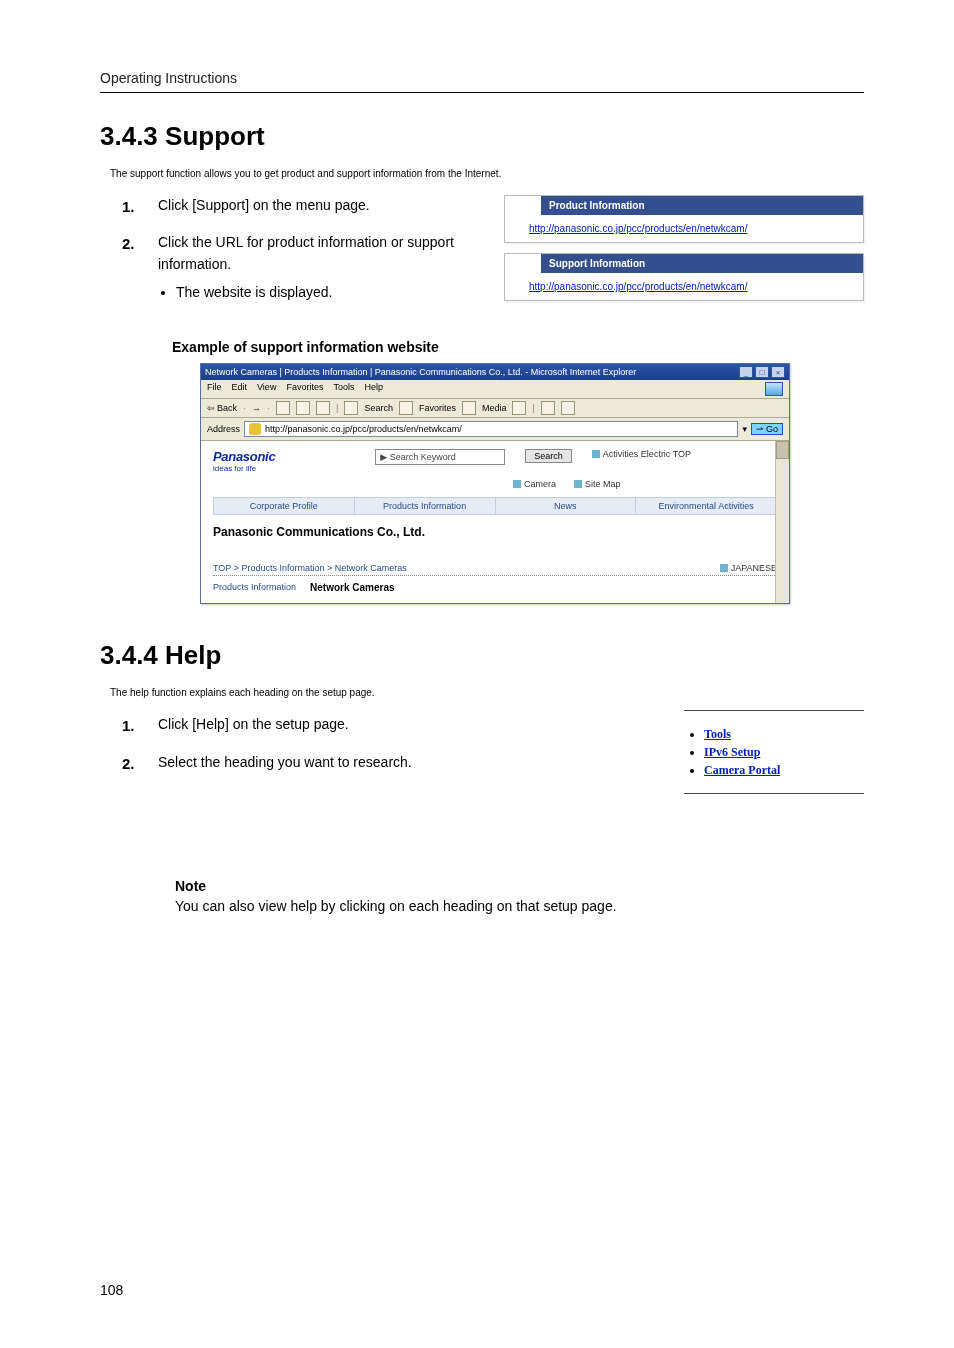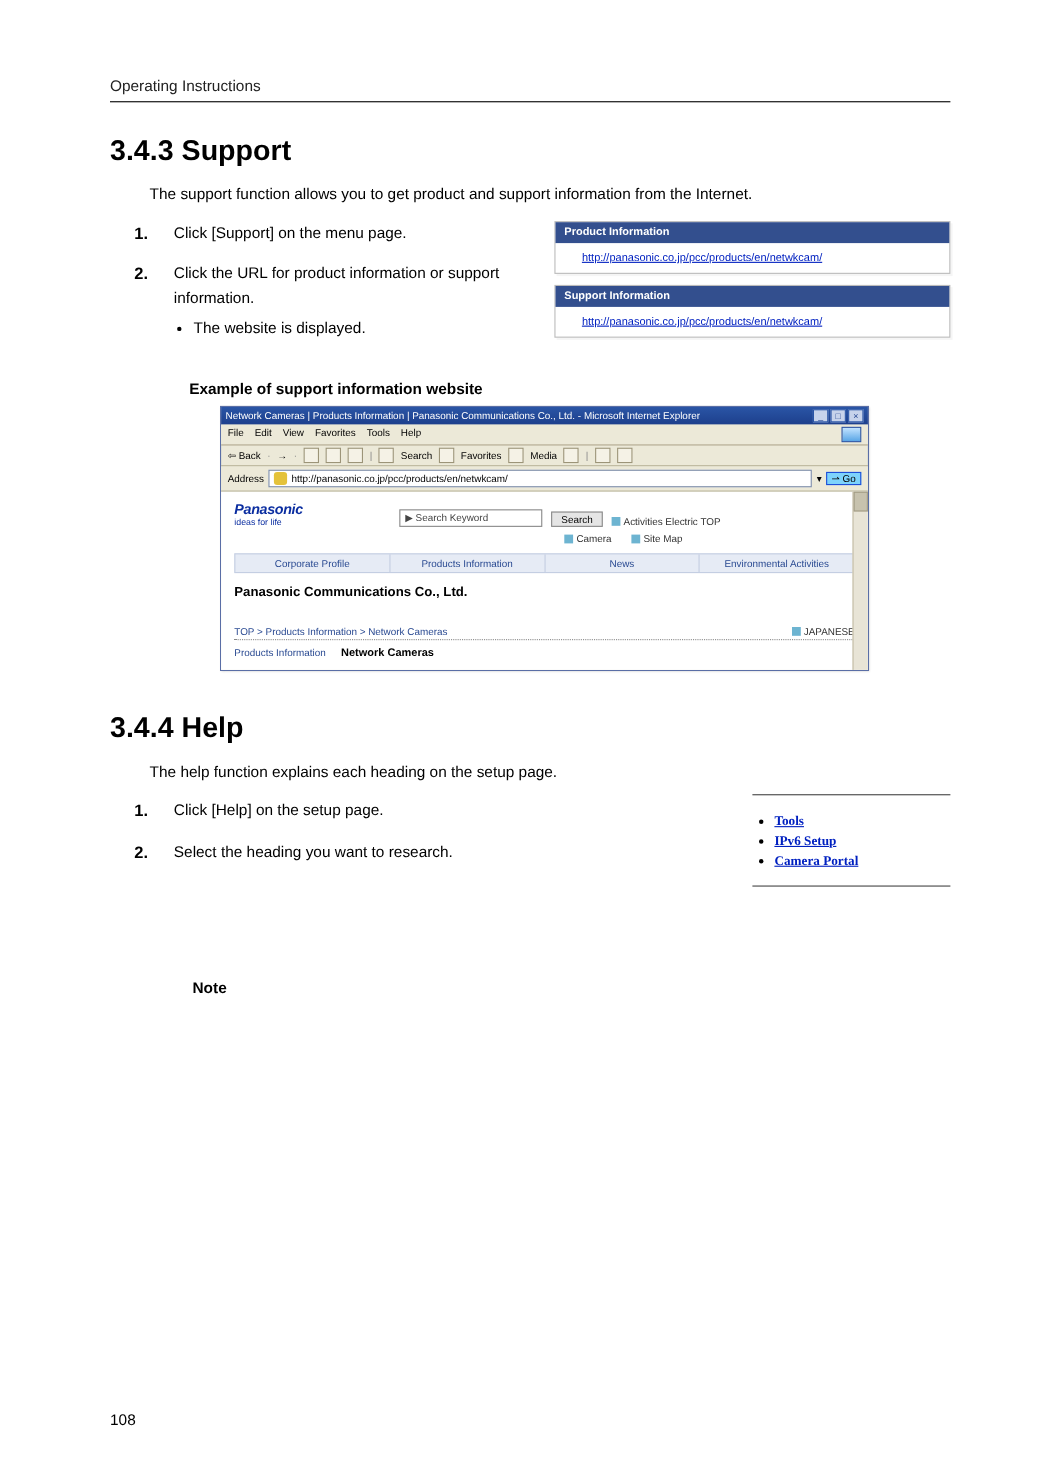--- a/index.html
+++ b/index.html
@@ -30,8 +30,8 @@
     margin-bottom: 14px;
   }
   .body-text {
-    font-size: 14px;
-    margin-left: 36px;
+    font-size: 10px;
+    margin-left: 10px;
     margin-bottom: 14px;
     line-height: 1.5;
   }

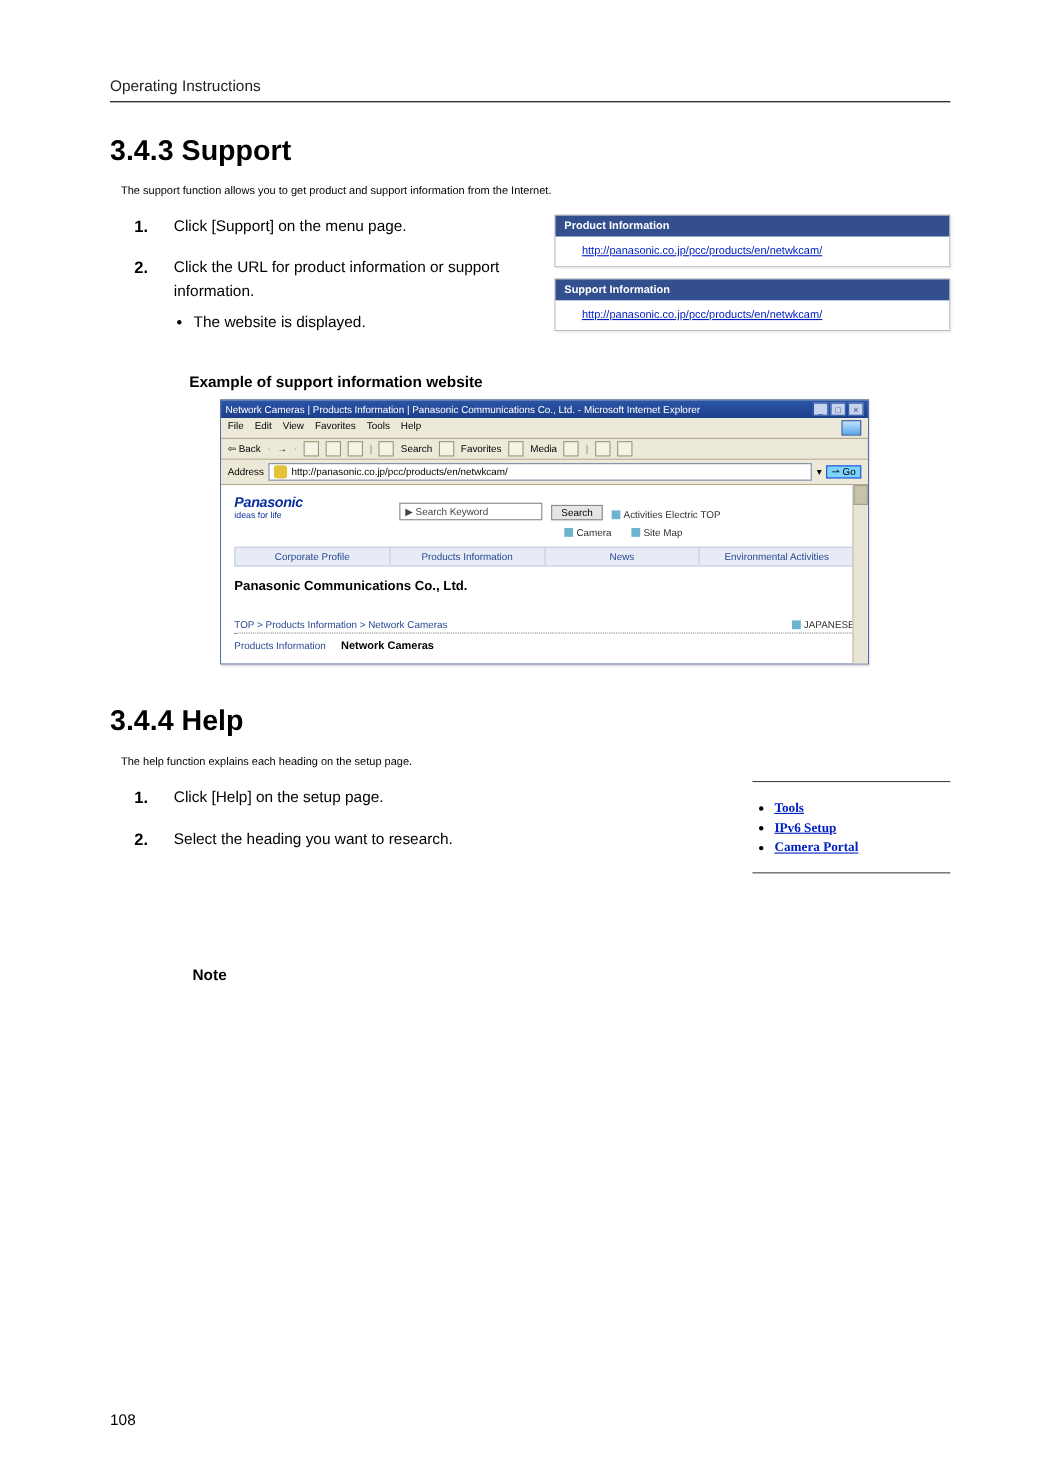--- a/index.html
+++ b/index.html
@@ -80,6 +80,7 @@
     font-weight: bold;
     padding: 4px 8px;
     font-size: 10px;
+    margin-left: 36px;
   }
   .info-panel .link {
     padding: 8px 24px;

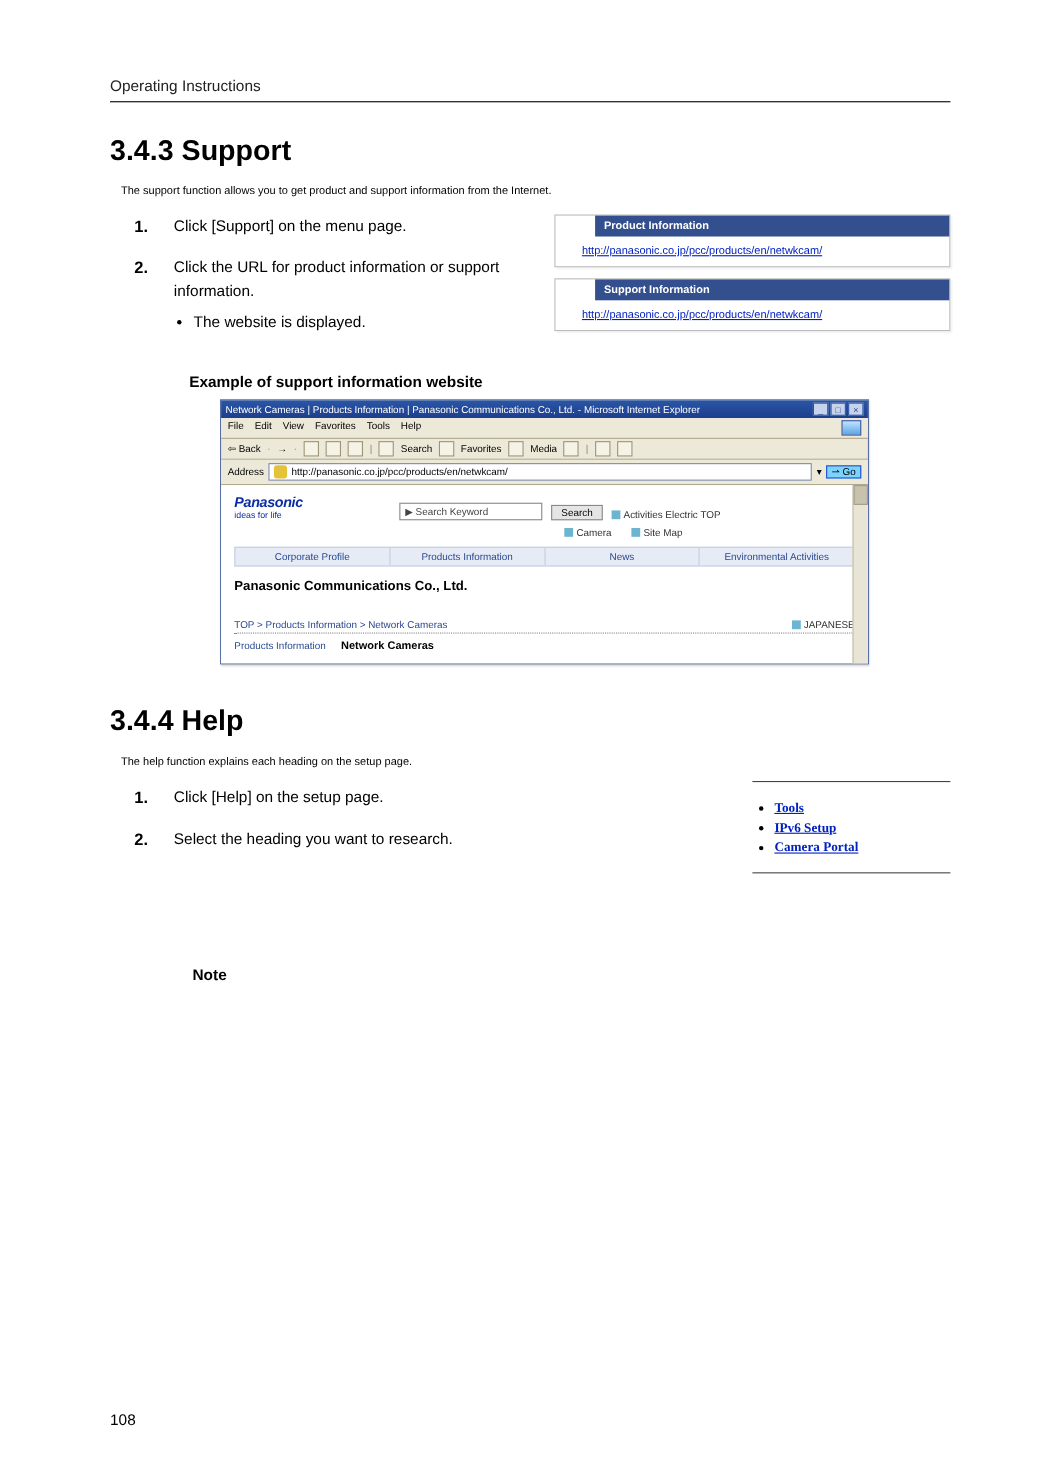--- a/index.html
+++ b/index.html
@@ -178,7 +178,7 @@
     position: absolute; top: 0; left: 0; right: 0; height: 18px;
     background: #c7c2ae; border: 1px solid #a39d85;
   }
-  .brand-row { display:flex; align-items:flex-end; gap:8px; }
+  .brand-row { display:flex; align-items:flex-start; gap:20px; }
   .brand {
     color: #0a2da0; font-weight: bold; font-size: 13px; font-style: italic;
     letter-spacing: -0.3px;

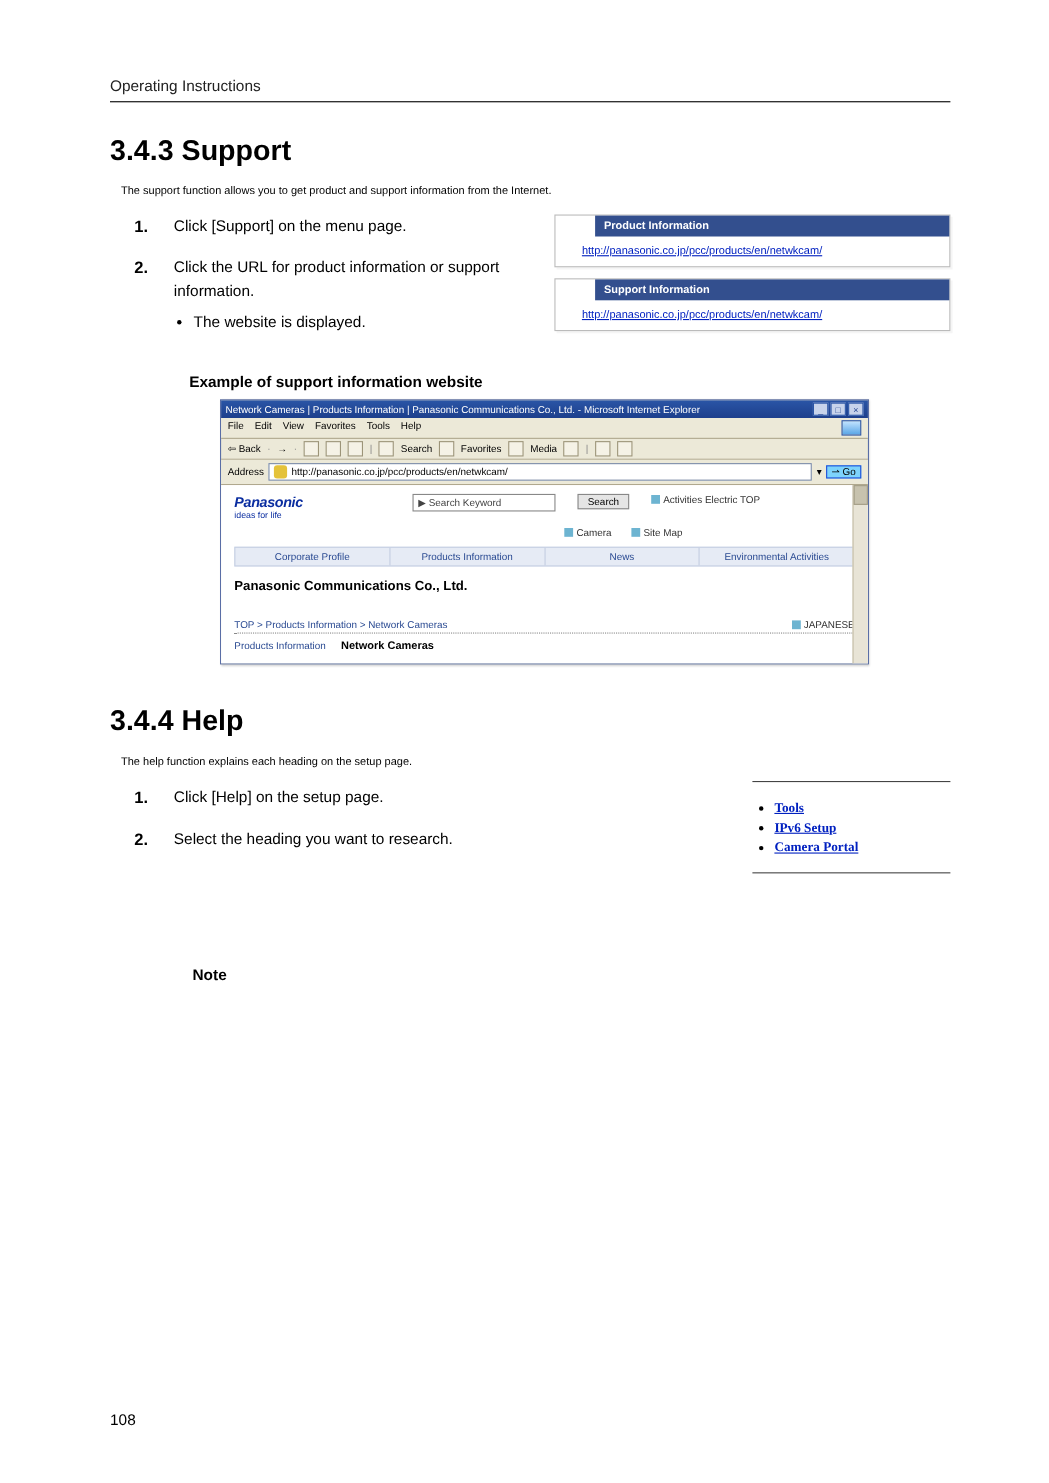--- a/index.html
+++ b/index.html
@@ -401,6 +401,7 @@
 
   <div class="note-block">
     <div class="note-title">Note</div>
+    <div>You can also view help by clicking on each heading on that setup page.</div>
   </div>
 
 </div>

